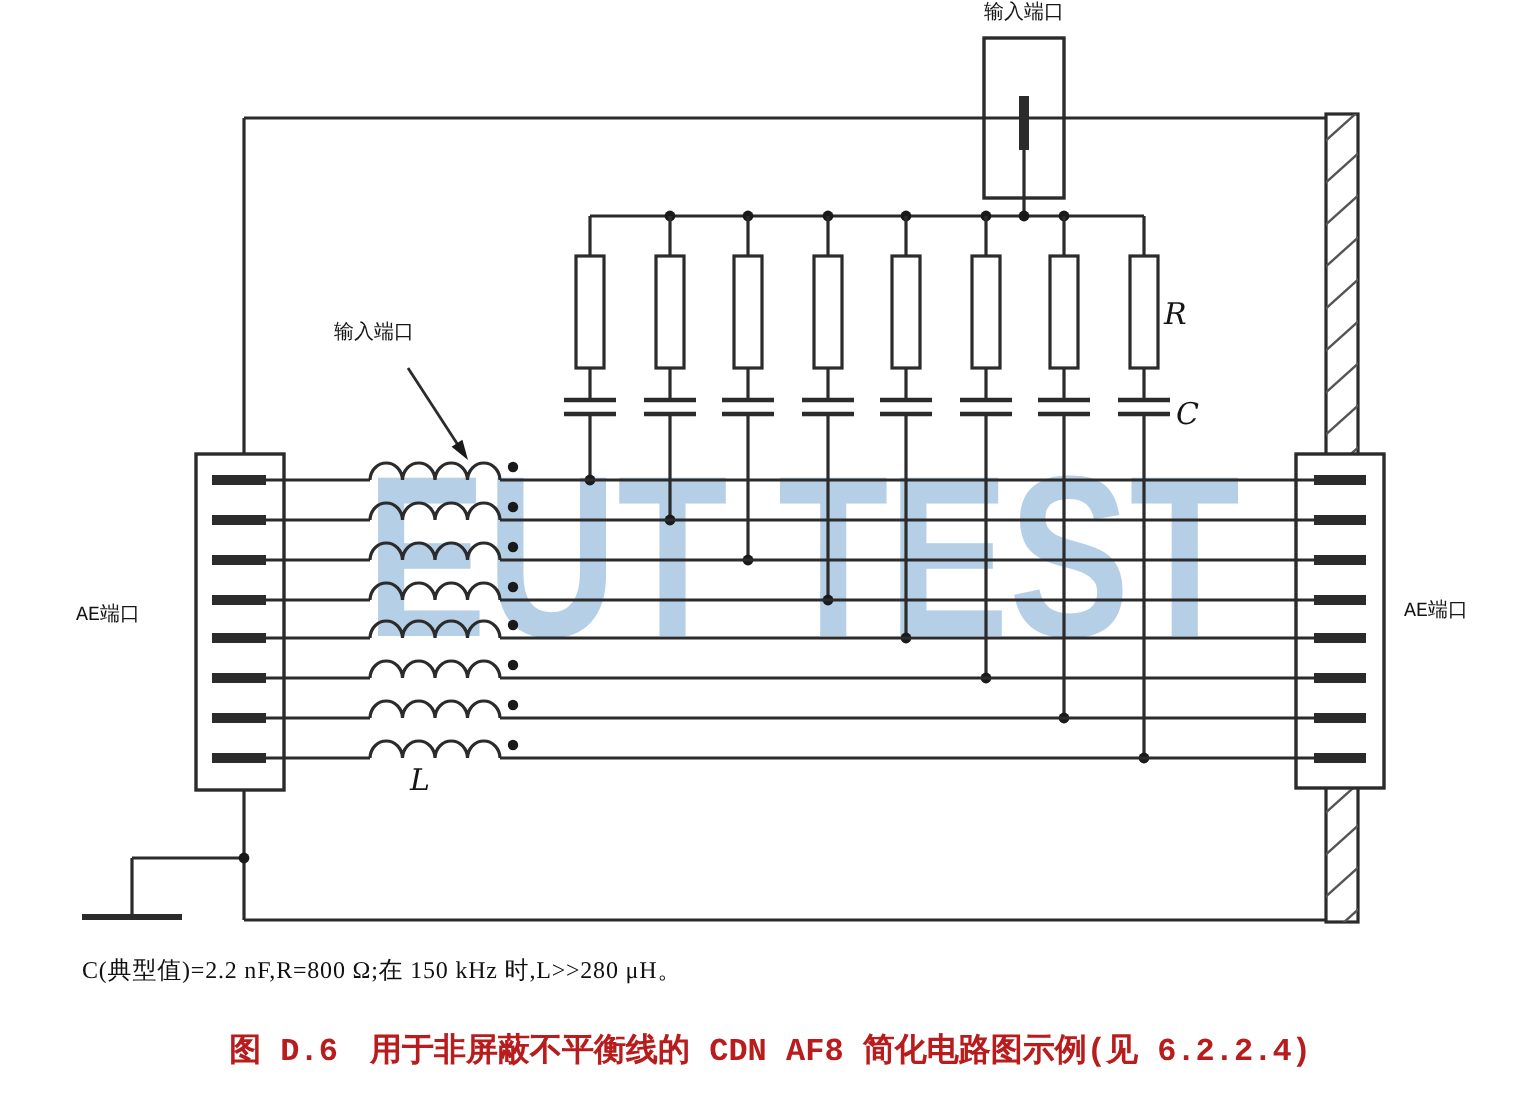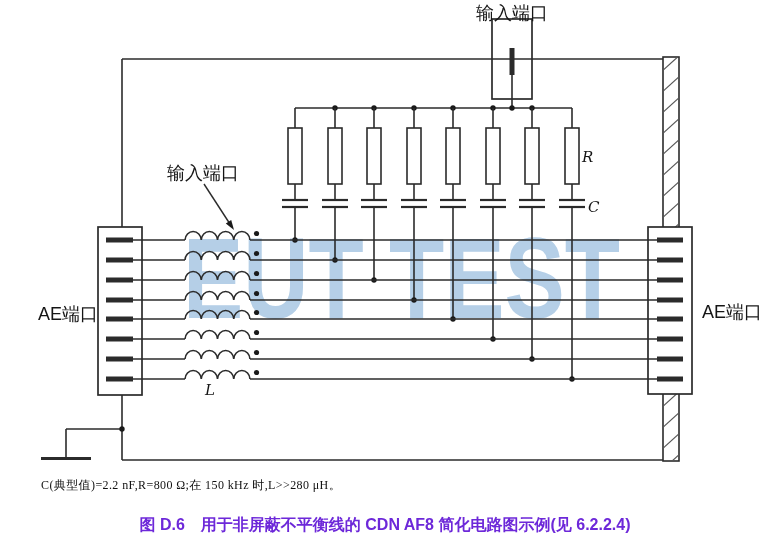--- a/index.html
+++ b/index.html
@@ -7,8 +7,8 @@
        font-family:"Liberation Serif","DejaVu Serif",serif}
   .page{position:absolute;inset:0;width:770px;height:548px;background:#fff;overflow:hidden}
   svg{position:absolute;left:0;top:0}
-  .lbl{position:absolute;color:#151515;font-size:18px;line-height:1.25;white-space:nowrap;
-       font-family:Liberation Sans, sans-serif}
+  .lbl{position:absolute;color:#151515;font-size:10px;line-height:1.25;white-space:nowrap;
+       font-family:Liberation Mono, monospace}
   .lbl.center{text-align:center}
   .ital{font-style:italic;font-size:15px;font-family:"DejaVu Serif","Liberation Serif",serif}
   .note{position:absolute;left:41px;top:477px;font-size:12px;color:#111;letter-spacing:.4px;

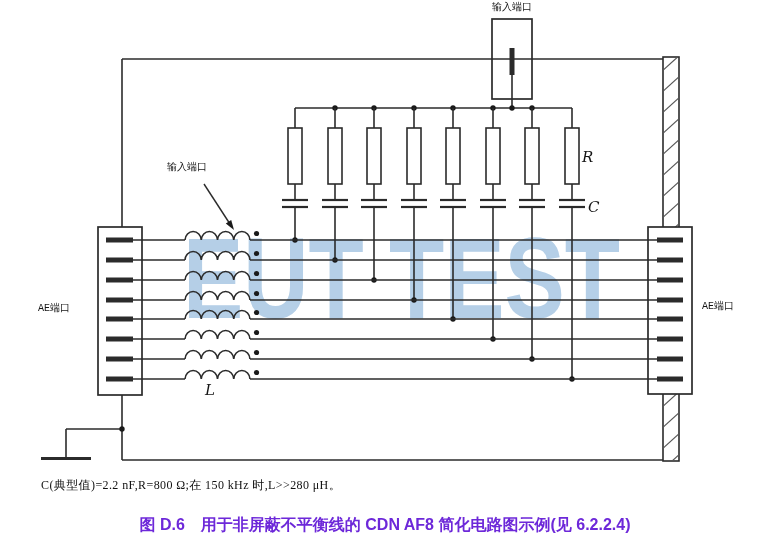--- a/index.html
+++ b/index.html
@@ -14,7 +14,7 @@
   .note{position:absolute;left:41px;top:477px;font-size:12px;color:#111;letter-spacing:.4px;
         white-space:nowrap;font-family:"Liberation Serif","DejaVu Serif",serif}
   .caption{position:absolute;left:0;top:515px;width:770px;text-align:center;font-weight:bold;
-           font-size:16px;color:#6d28d9;font-family:Liberation Sans, sans-serif}
+           font-size:16px;color:#b91c1c;font-family:Liberation Mono, monospace}
 </style>
 </head>
 <body>

